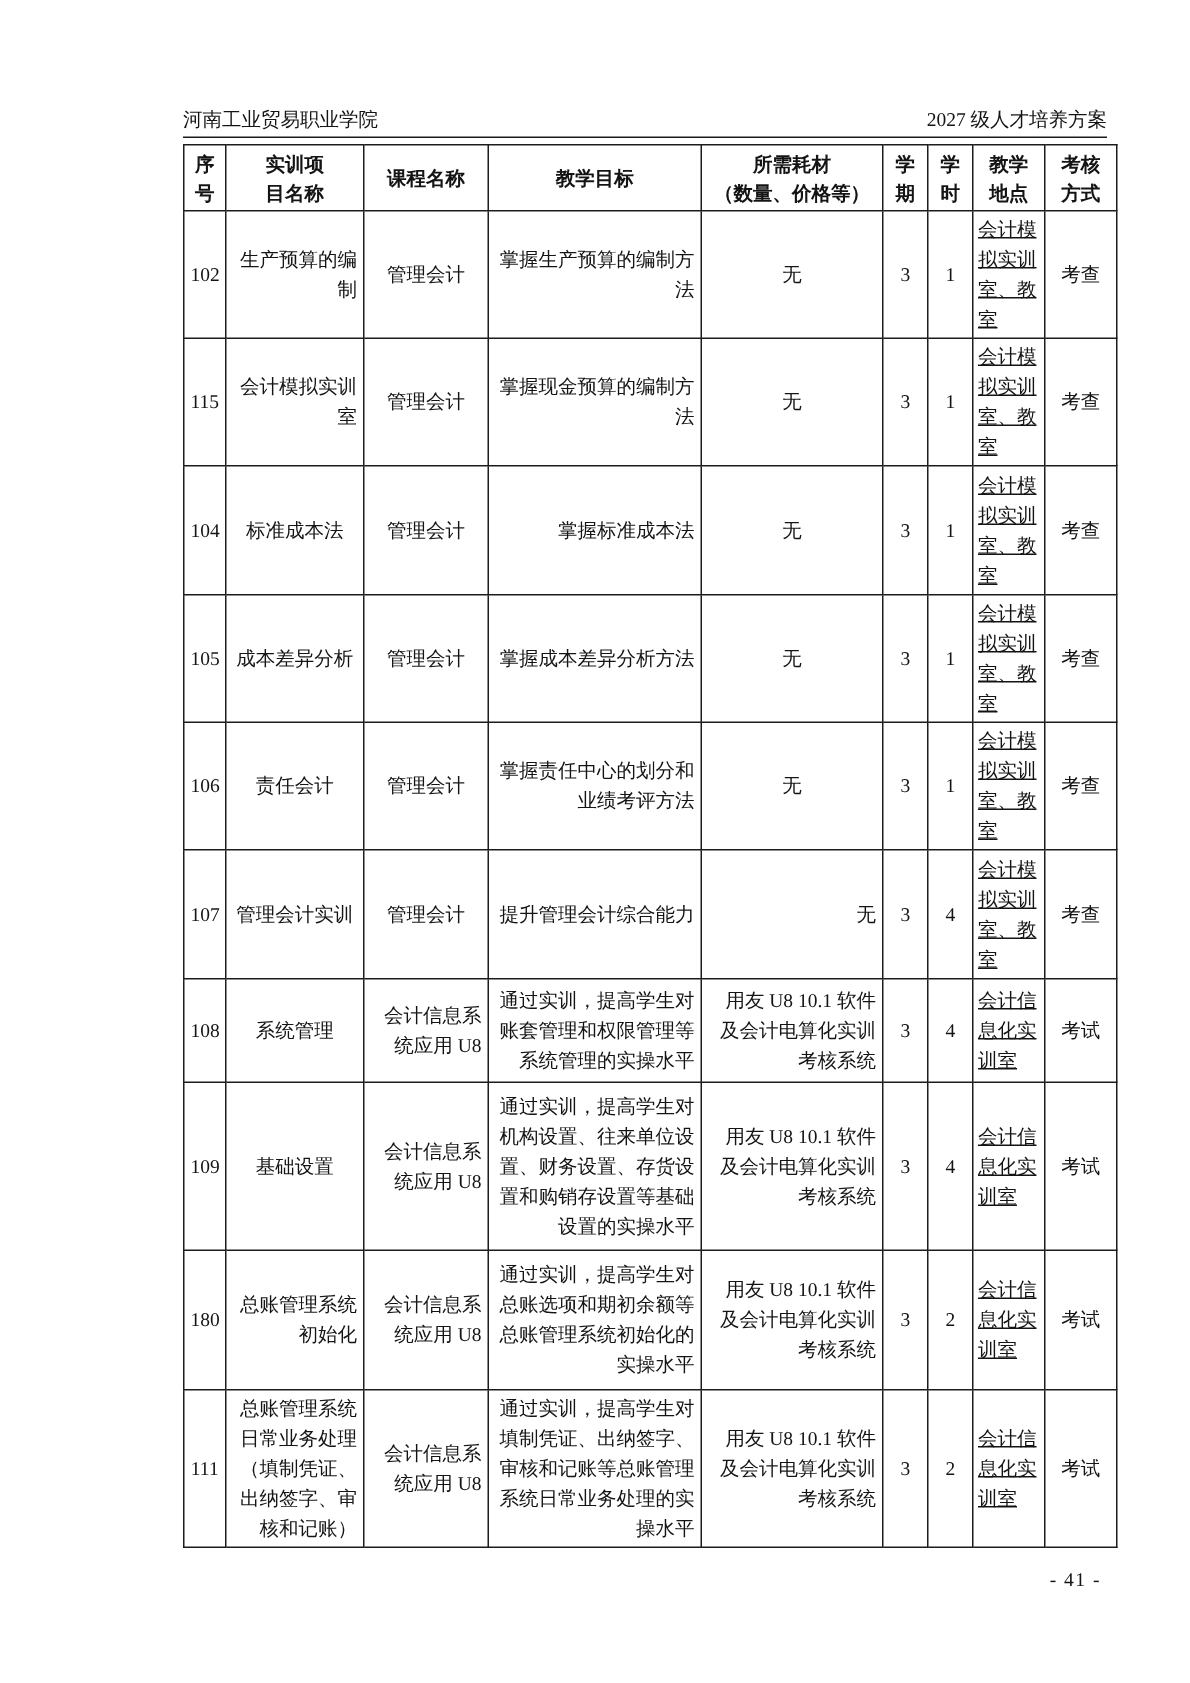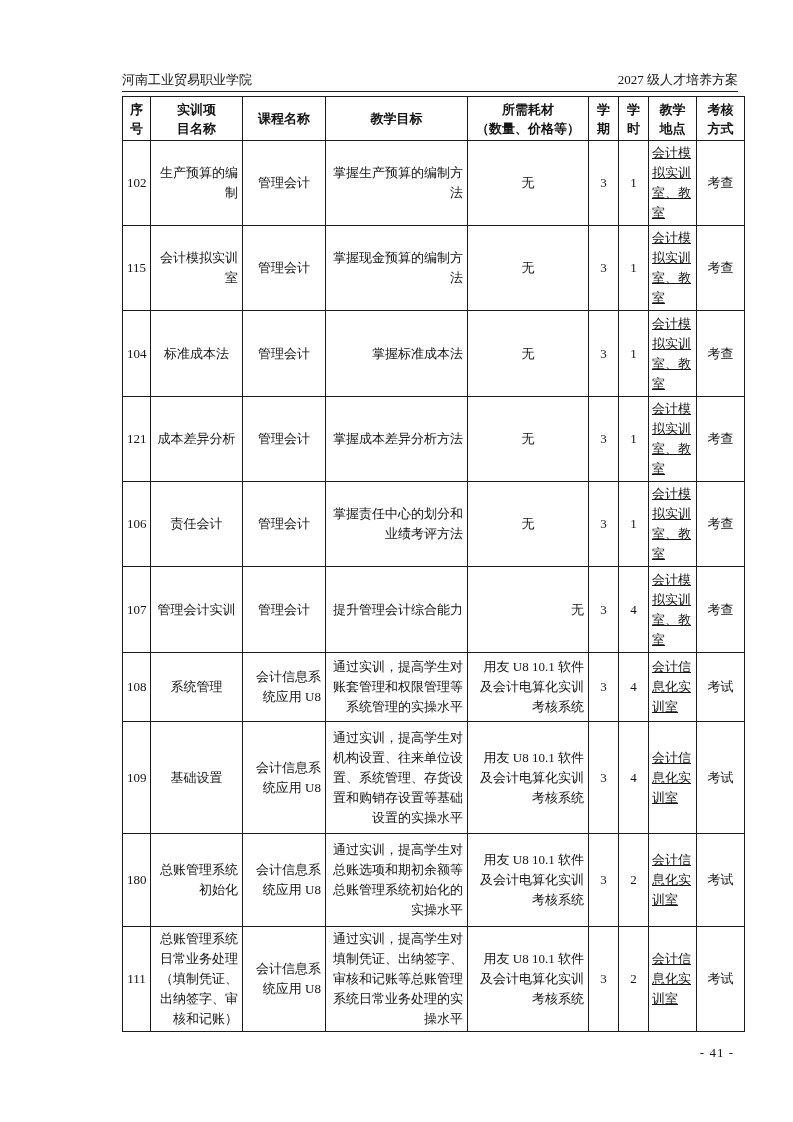--- a/index.html
+++ b/index.html
@@ -135,7 +135,7 @@
         <td class="cell-assess">考查</td>
       </tr>
       <tr style="height:83px">
-        <td>121</td>
+        <td>105</td>
         <td>成本差异分析</td>
         <td>管理会计</td>
         <td class="al">掌握成本差异分析方法</td>

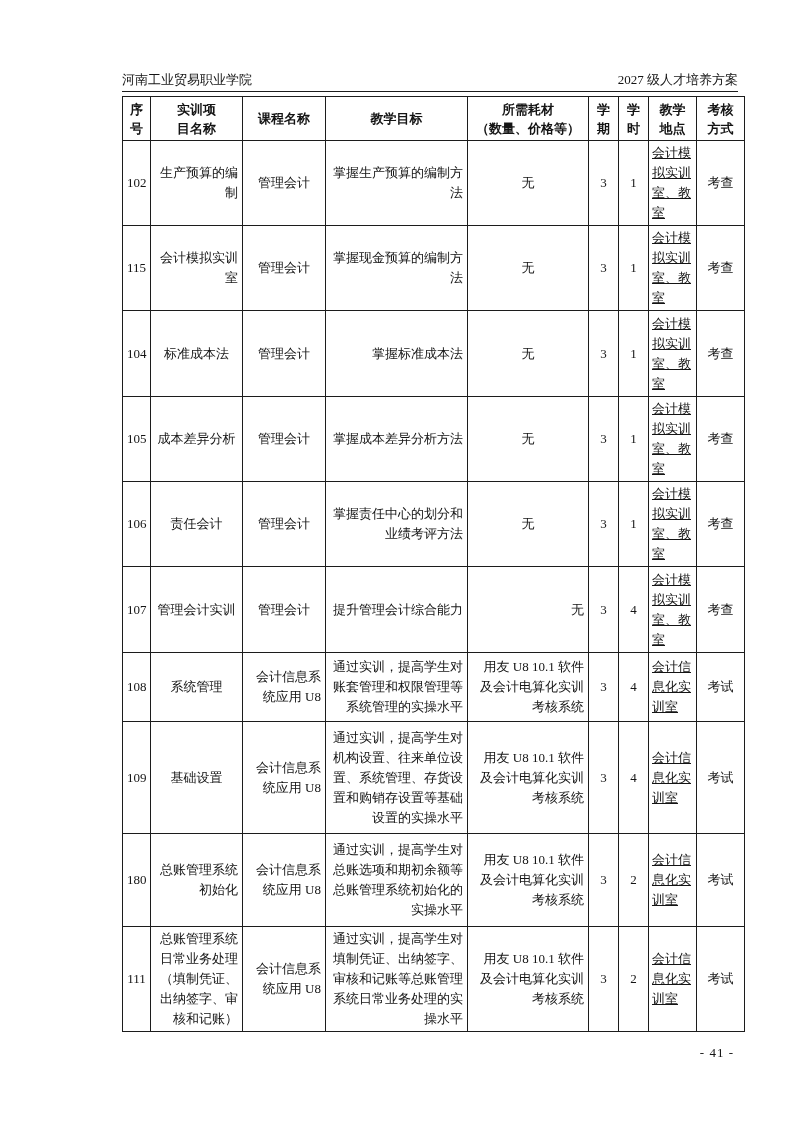--- a/index.html
+++ b/index.html
@@ -182,7 +182,7 @@
         <td>109</td>
         <td>基础设置</td>
         <td class="al">会计信息系统应用 U8</td>
-        <td class="al">通过实训，提高学生对机构设置、往来单位设置、系统管理、存货设置和购销存设置等基础设置的实操水平</td>
+        <td class="al">通过实训，提高学生对机构设置、往来单位设置、财务设置、存货设置和购销存设置等基础设置的实操水平</td>
         <td class="al">用友 U8 10.1 软件及会计电算化实训考核系统</td>
         <td>3</td>
         <td>4</td>

